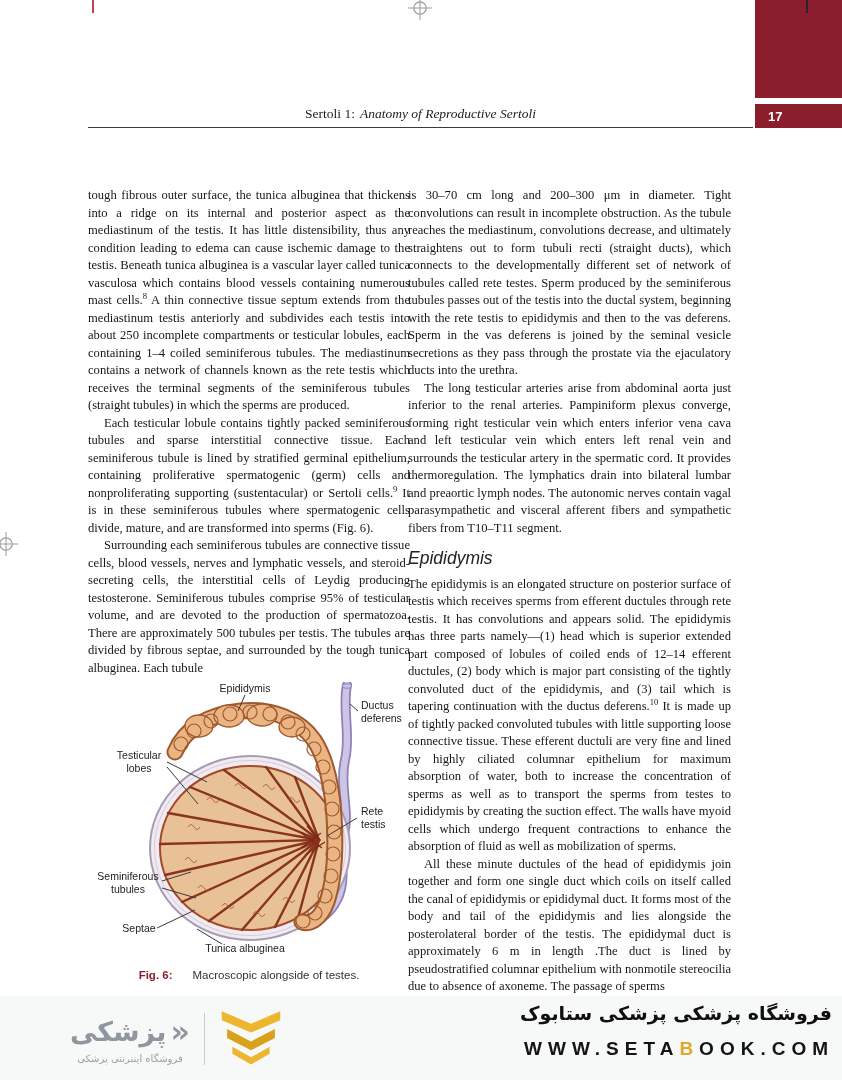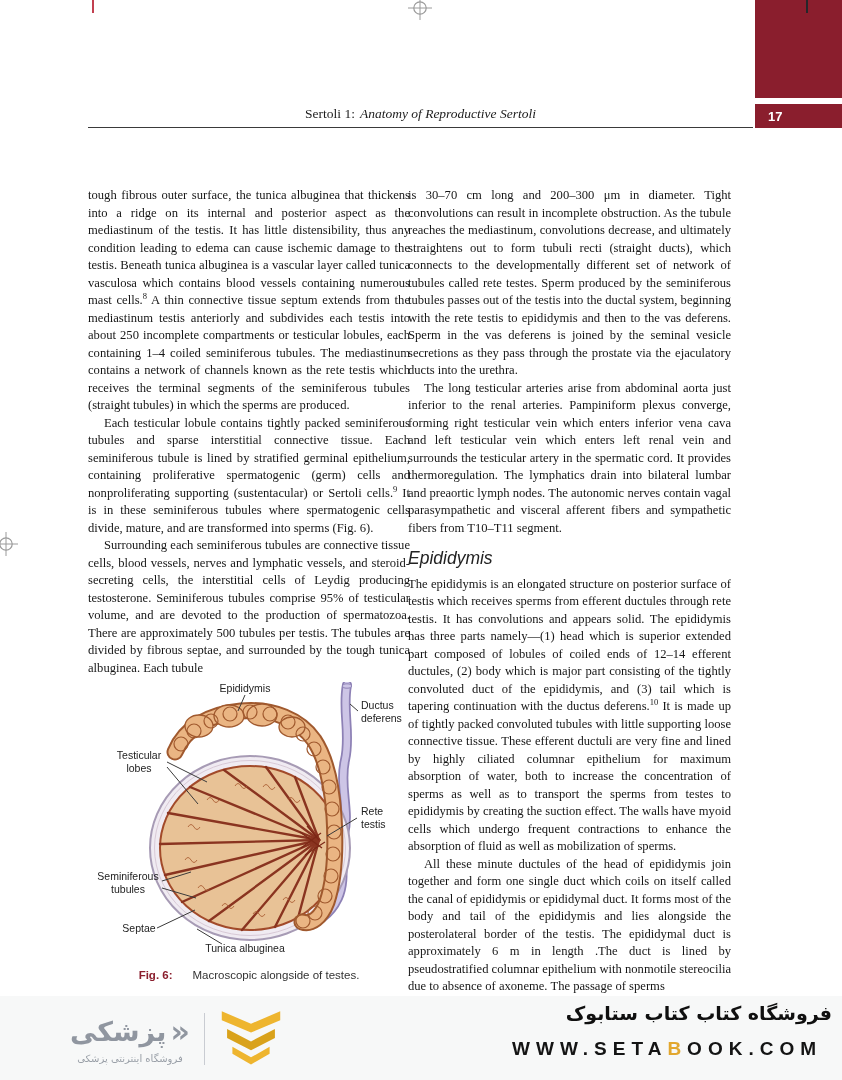--- a/index.html
+++ b/index.html
@@ -203,7 +203,7 @@
 </div>
 
 <div class="footer-band"></div>
-<div class="shop-title">فروشگاه کتاب کتاب ستابوک</div>
+<div class="shop-title">فروشگاه پزشکی پزشکی ستابوک</div>
 <div class="shop-url"><span>WWW.SETA</span><span class="accent">B</span><span>OOK.COM</span></div>
 
 <div class="logo-row">

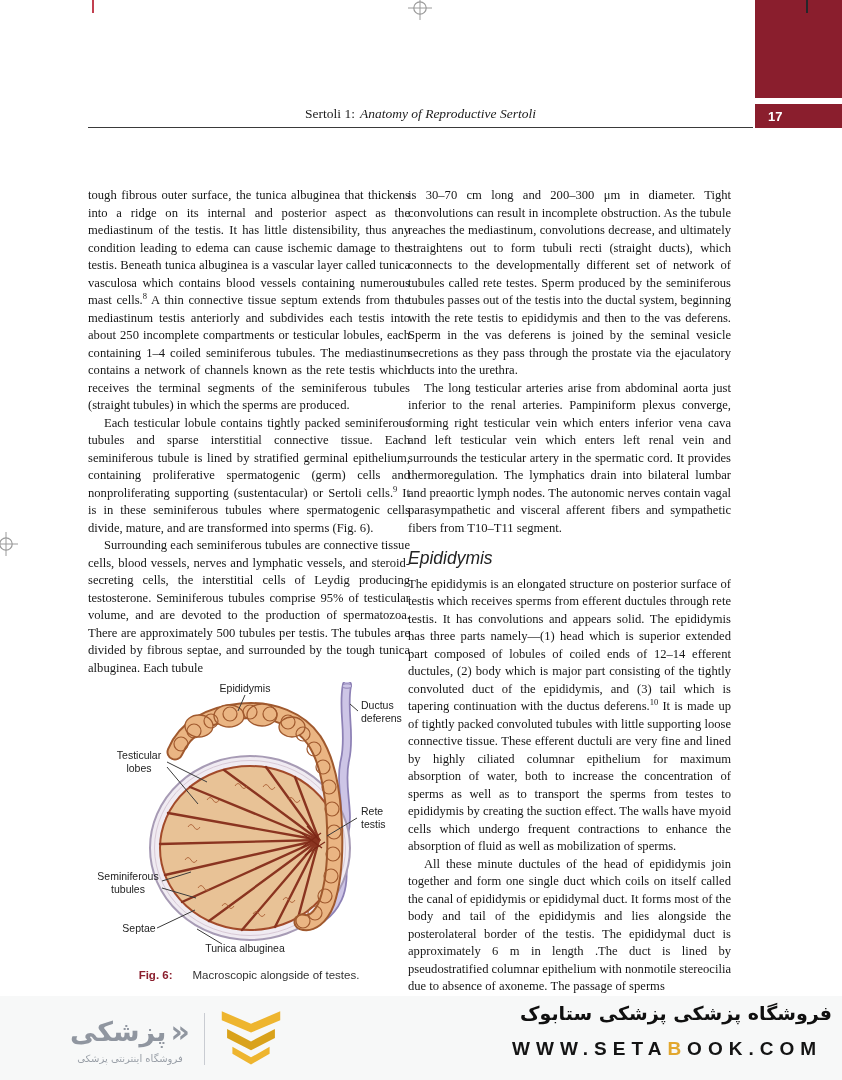--- a/index.html
+++ b/index.html
@@ -43,7 +43,7 @@
   .footer-band   { position:absolute; left:0; top:996px; width:842px; height:84px; background:#f7f8f8; }
   .shop-title    { position:absolute; right:10px; top:1002px; direction:rtl;
                    font-family:"DejaVu Sans", sans-serif; font-weight:bold; font-size:19px; color:#101010; }
-  .shop-url      { position:absolute; right:20px; top:1038px; font-family:"Liberation Sans", sans-serif;
+  .shop-url      { position:absolute; right:8px; top:1038px; font-family:"Liberation Sans", sans-serif;
                    font-size:19px; font-weight:bold; letter-spacing:6px; color:#141414; }
   .shop-url .accent { color:#e2a72e; }
   .logo-row      { position:absolute; left:70px; top:1006px; display:flex; align-items:center; gap:14px; height:66px; }

